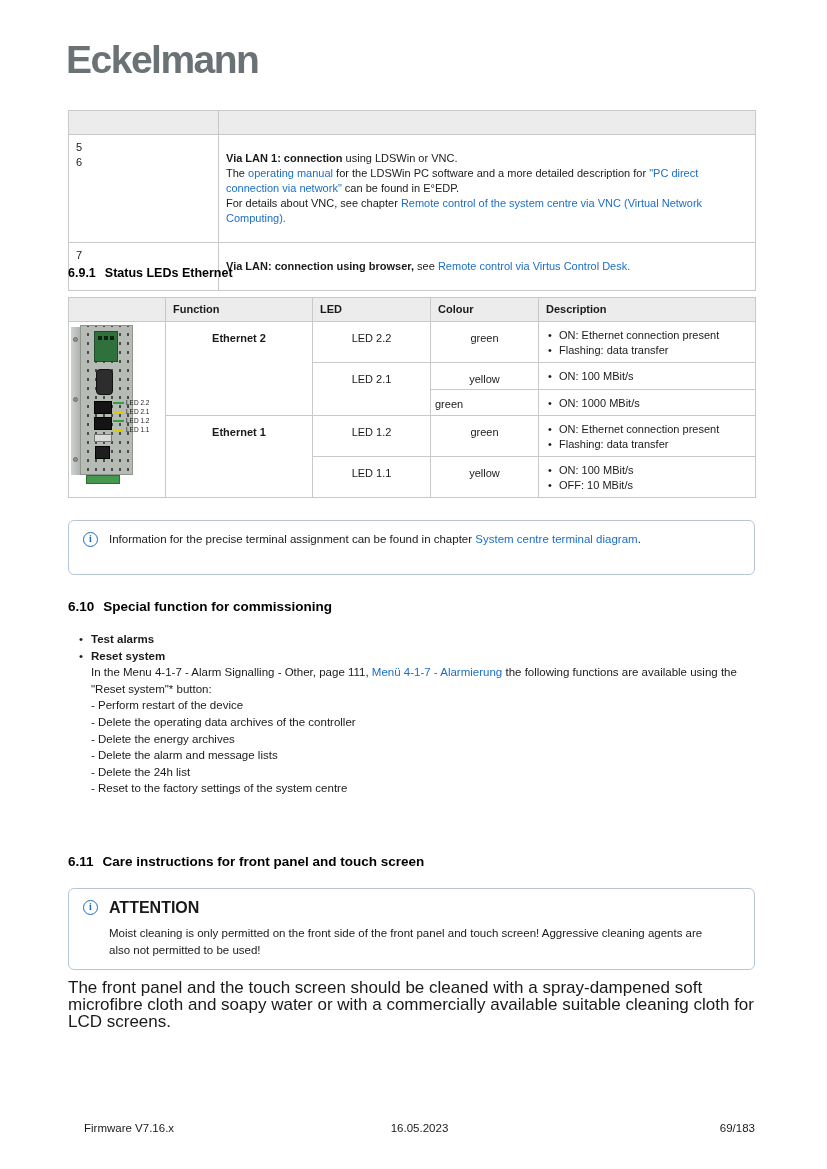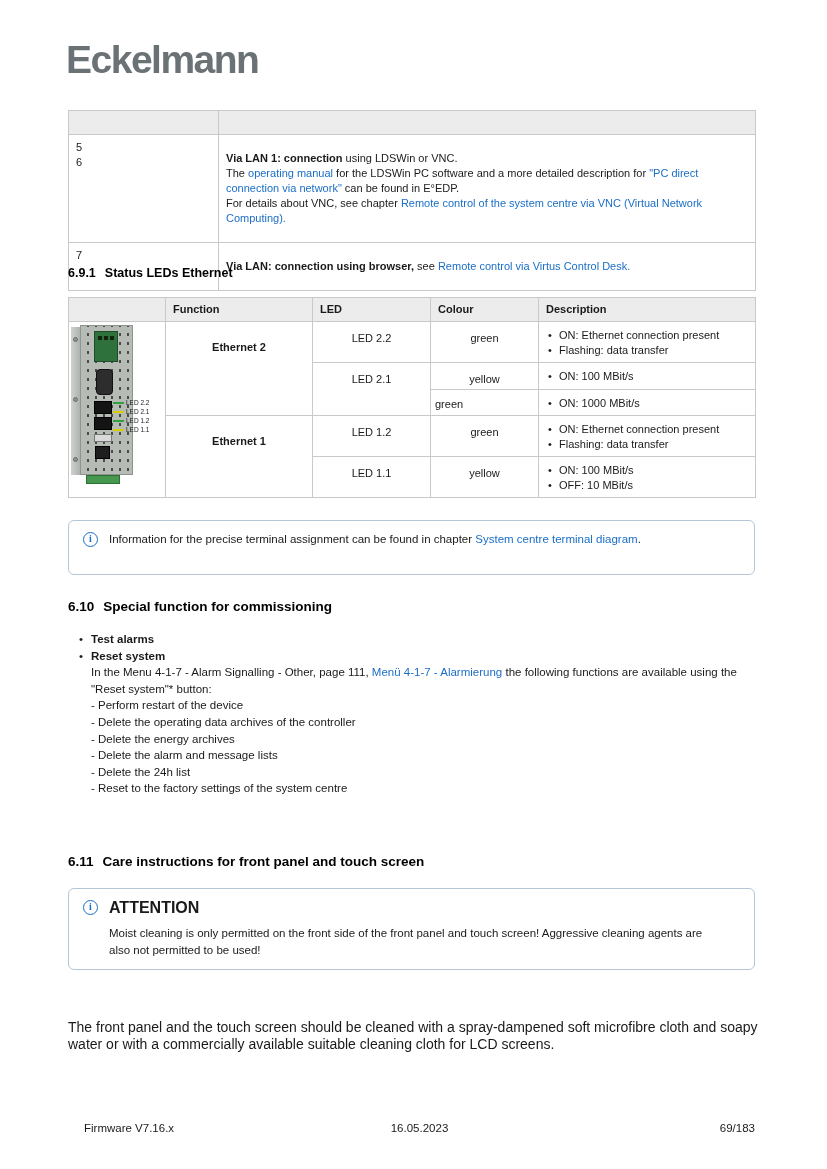--- a/index.html
+++ b/index.html
@@ -43,7 +43,7 @@
   .tbl2 .c-led{width:118px;}
   .tbl2 .c-col{width:108px;}
   .tbl2 .c-desc{width:217px;}
-  .tbl2 td.fn{font-weight:bold; text-align:center; padding-top:18px;}
+  .tbl2 td.fn{font-weight:bold; text-align:center; padding-top:9px;}
   .tbl2 td.ctr{text-align:center; padding-top:9px;}
   .tbl2 td.lft{text-align:left; padding:7px 0 0 4px;}
   .tbl2 td.desc{padding:6px 4px 4px 8px;}

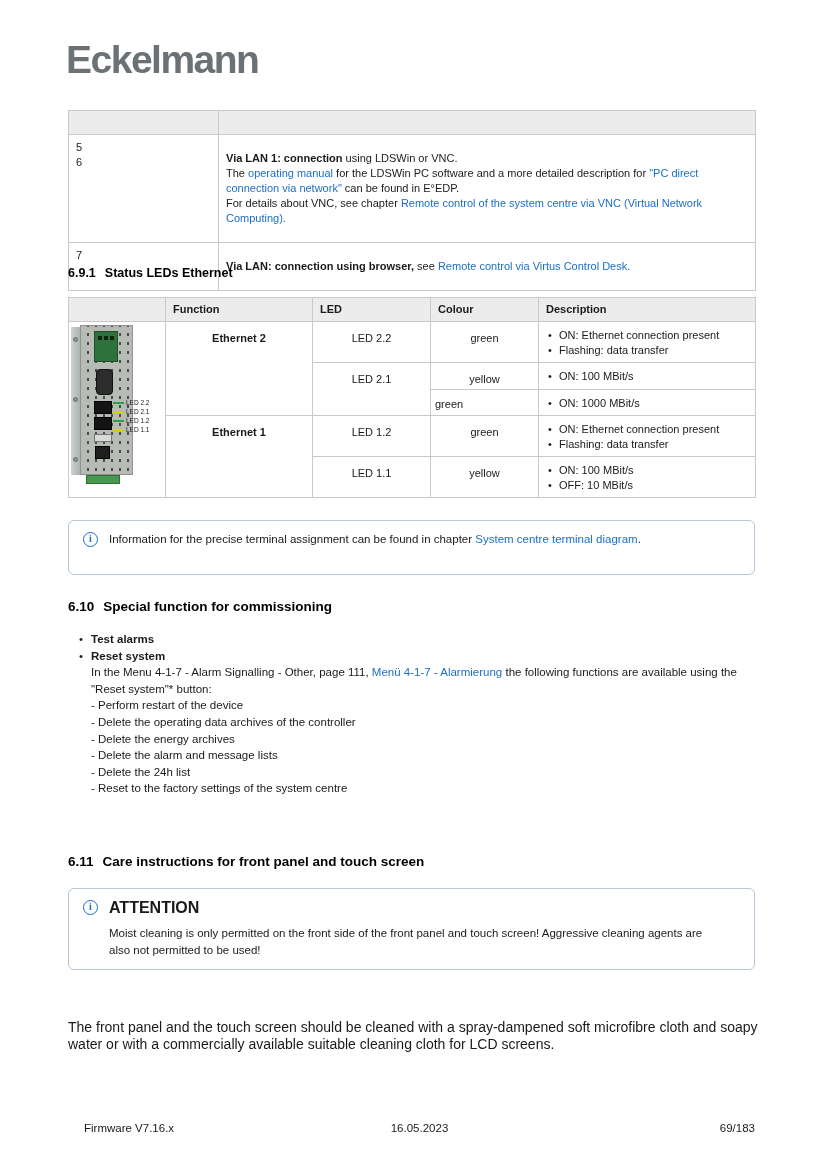--- a/index.html
+++ b/index.html
@@ -91,7 +91,7 @@
   .blist>li::before{content:"•"; position:absolute; left:11px; top:0;}
   .blist .btitle{font-weight:bold;}
 
-  .para{position:absolute; left:68px; top:979px; width:690px; font-size:14px; line-height:17px;margin-top:40px;}
+  .para{position:absolute; left:68px; top:979px; width:690px; font-size:17px; line-height:17px;}
 
   .footer{position:absolute; left:68px; top:1122px; width:687px; display:flex;
           font-size:11.5px; color:#1a1a1a;}

